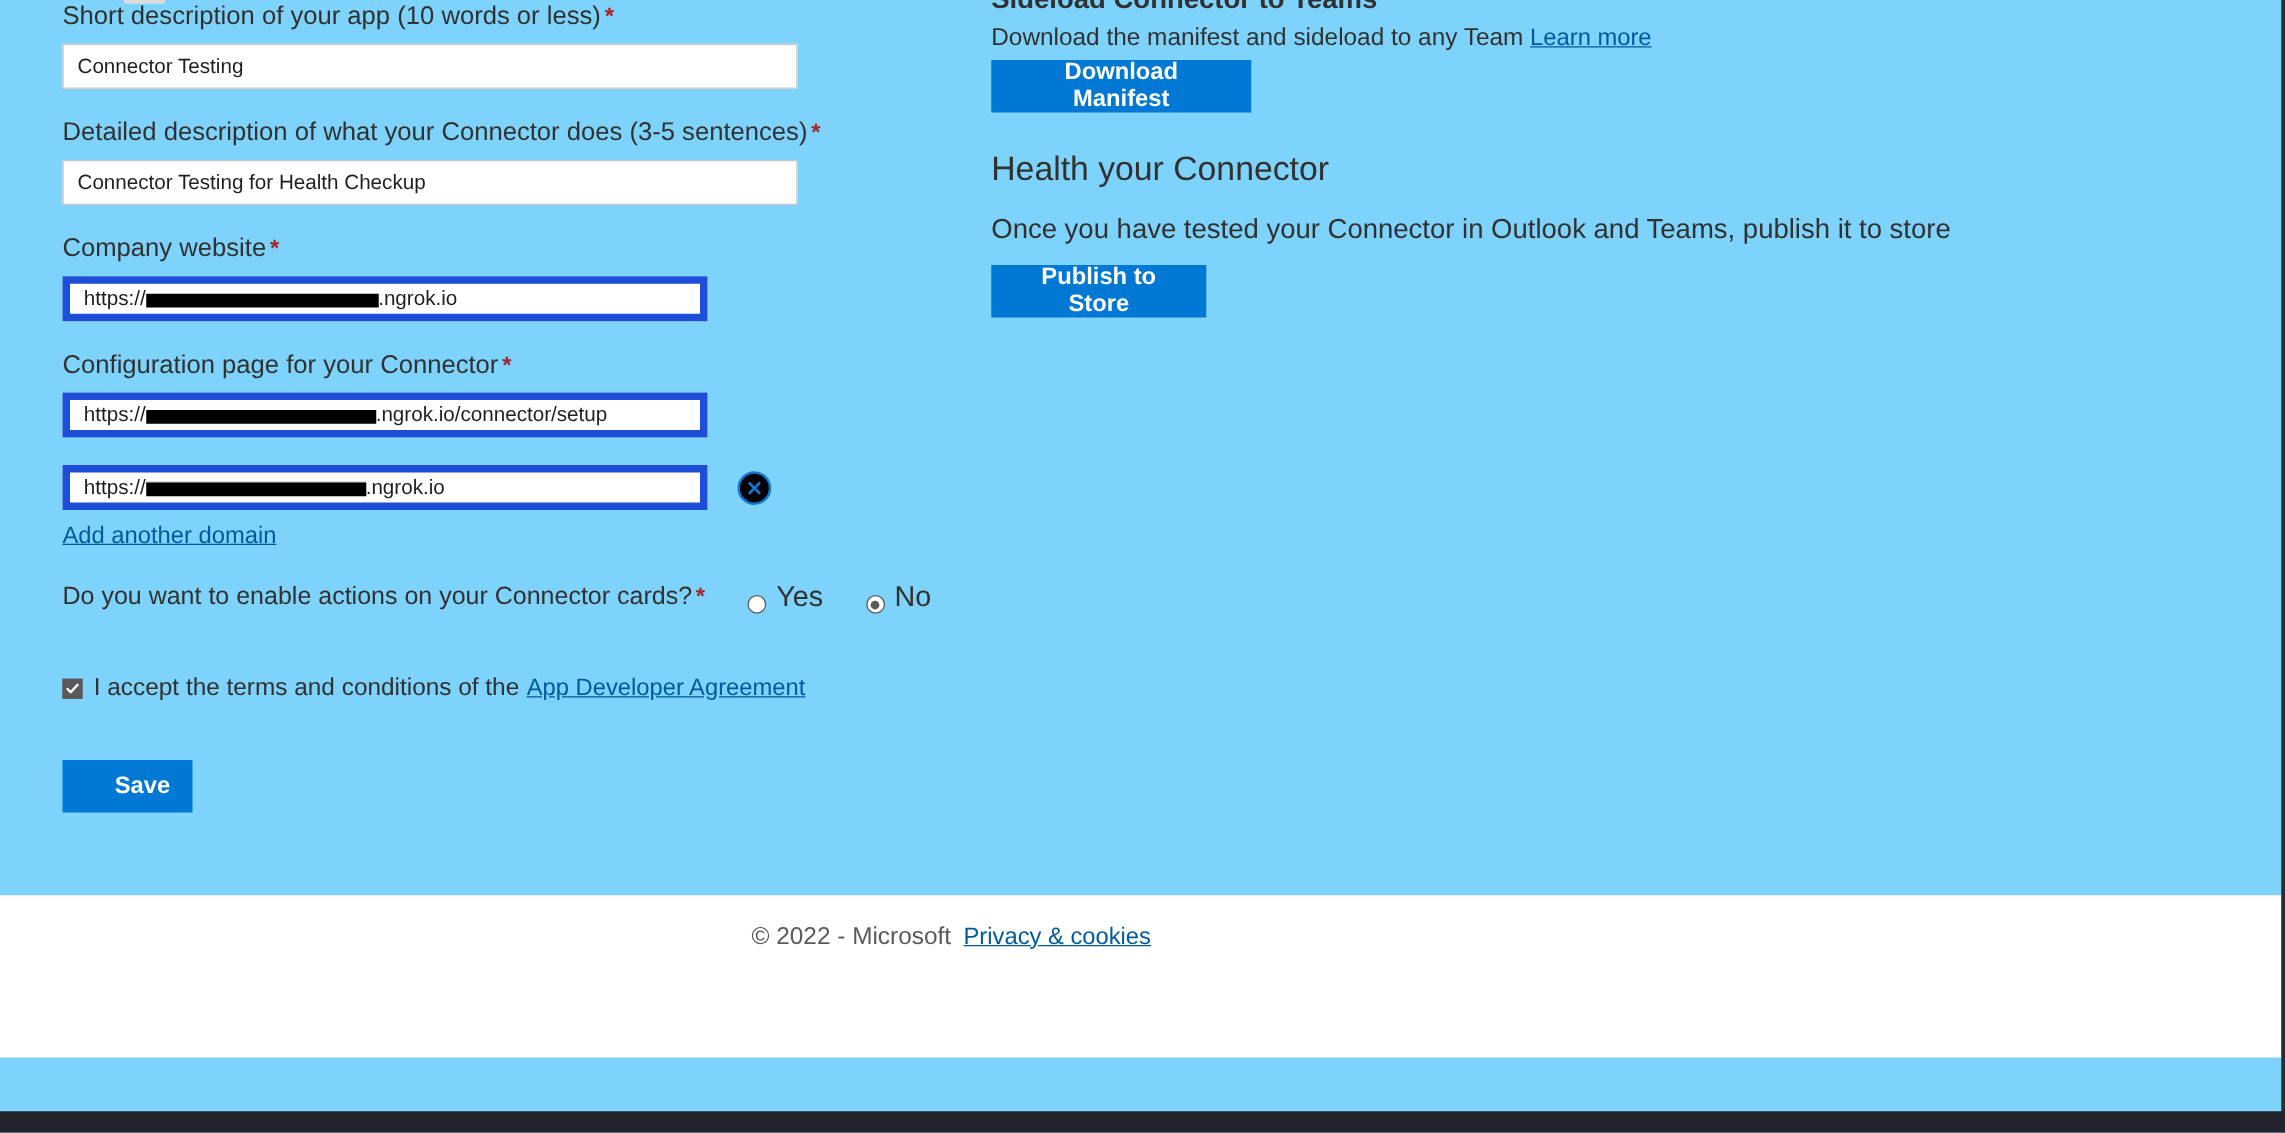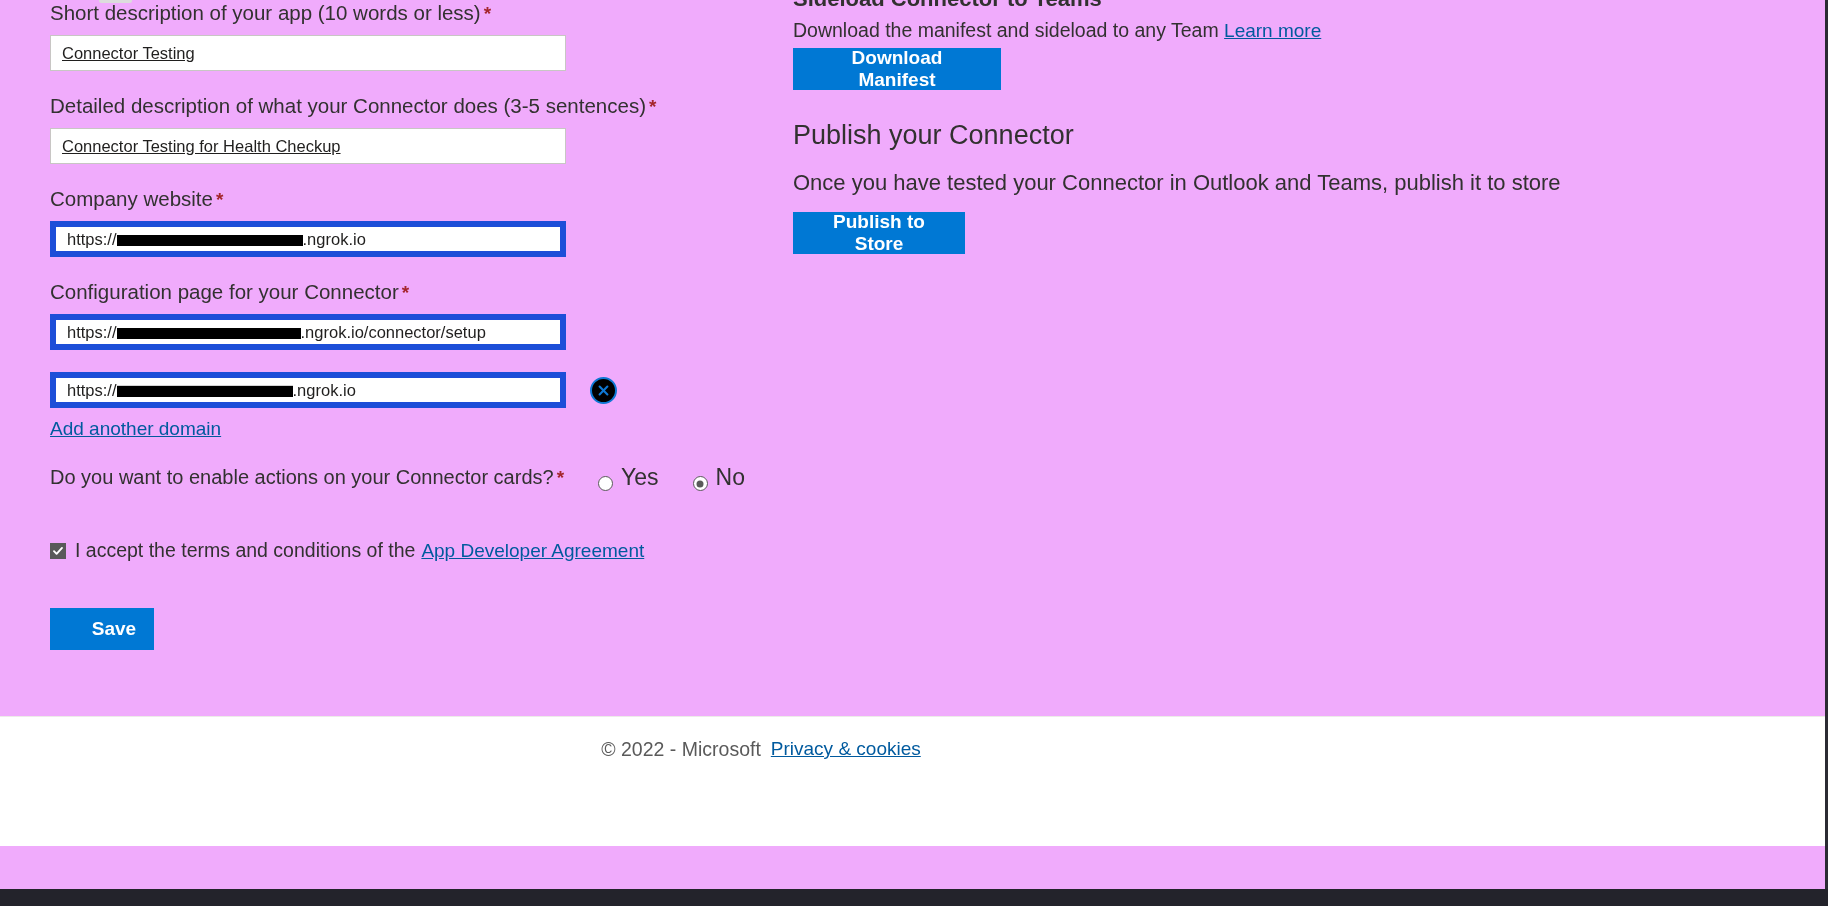--- a/index.html
+++ b/index.html
@@ -25,7 +25,7 @@
     height: 906px;
     box-sizing: border-box;
     border-right: 3px solid #2b2b33;
-    background: #f0abfc;
+    background: #7dd3fc;
     overflow: hidden;
   }
 

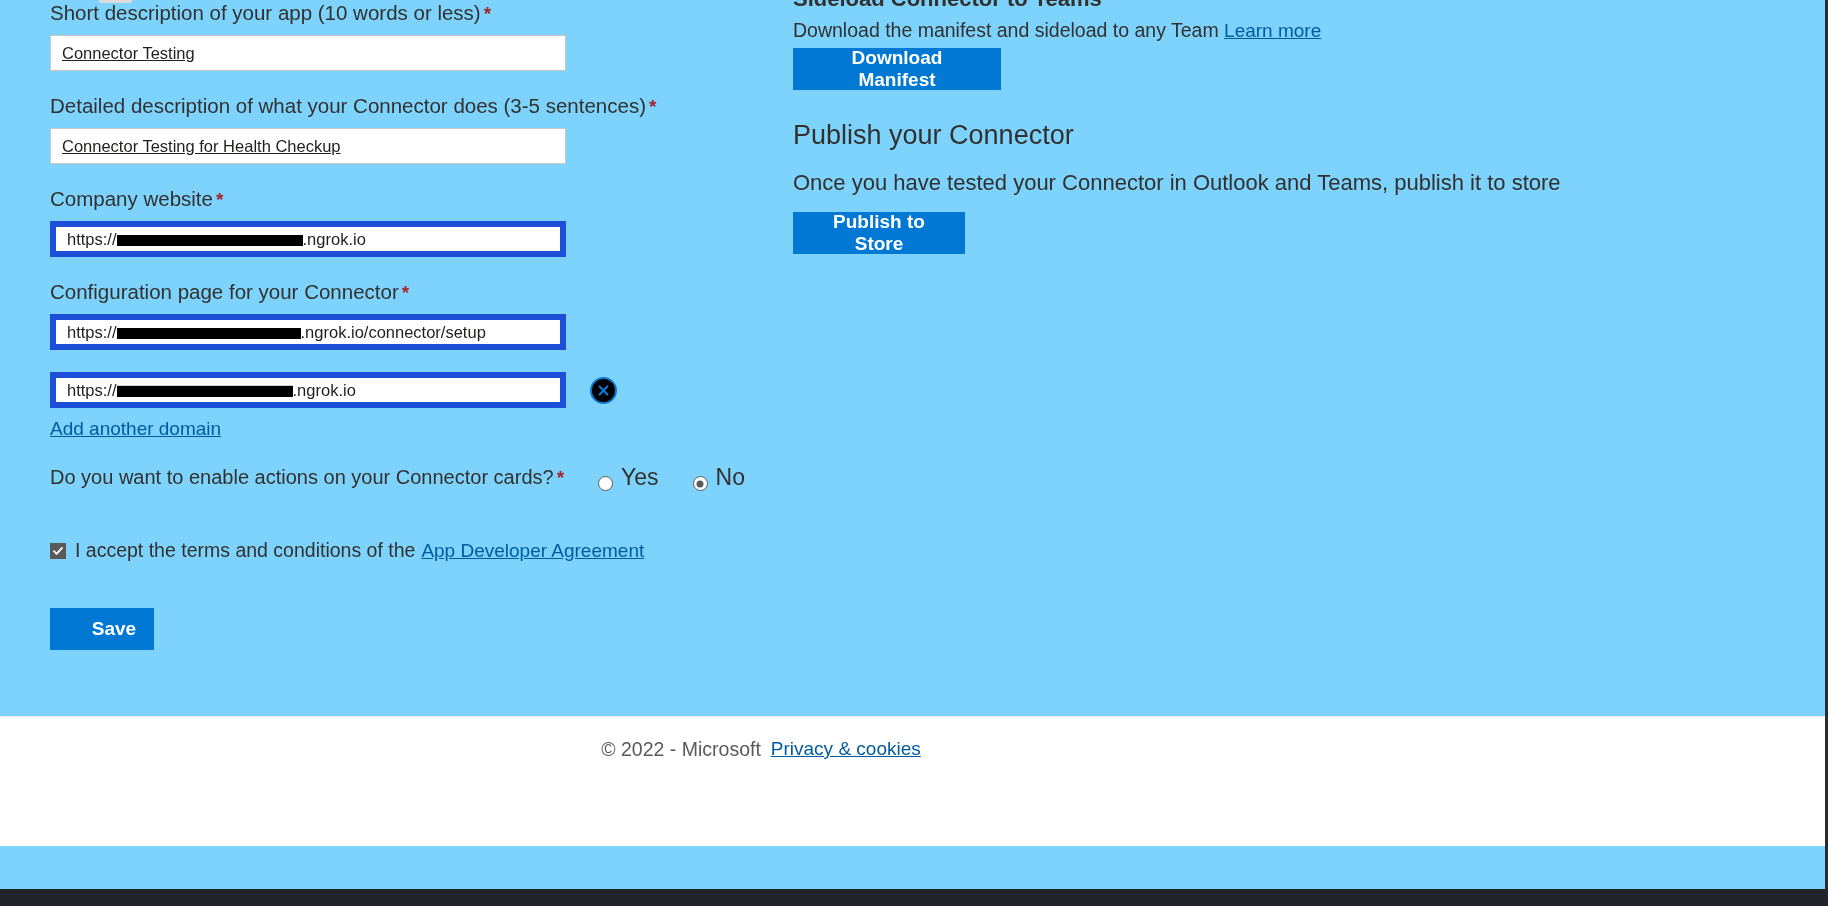--- a/index.html
+++ b/index.html
@@ -73,7 +73,7 @@
 
   .text-input {
     box-sizing: border-box;
-    width: 516px;
+    width: 588px;
     height: 36px;
     border: 1px solid #c8c6c4;
     background: #ffffff;
@@ -83,7 +83,6 @@
     padding: 0 11px;
     outline: none;
     display: block;
-    text-decoration: underline;
   }
 
   

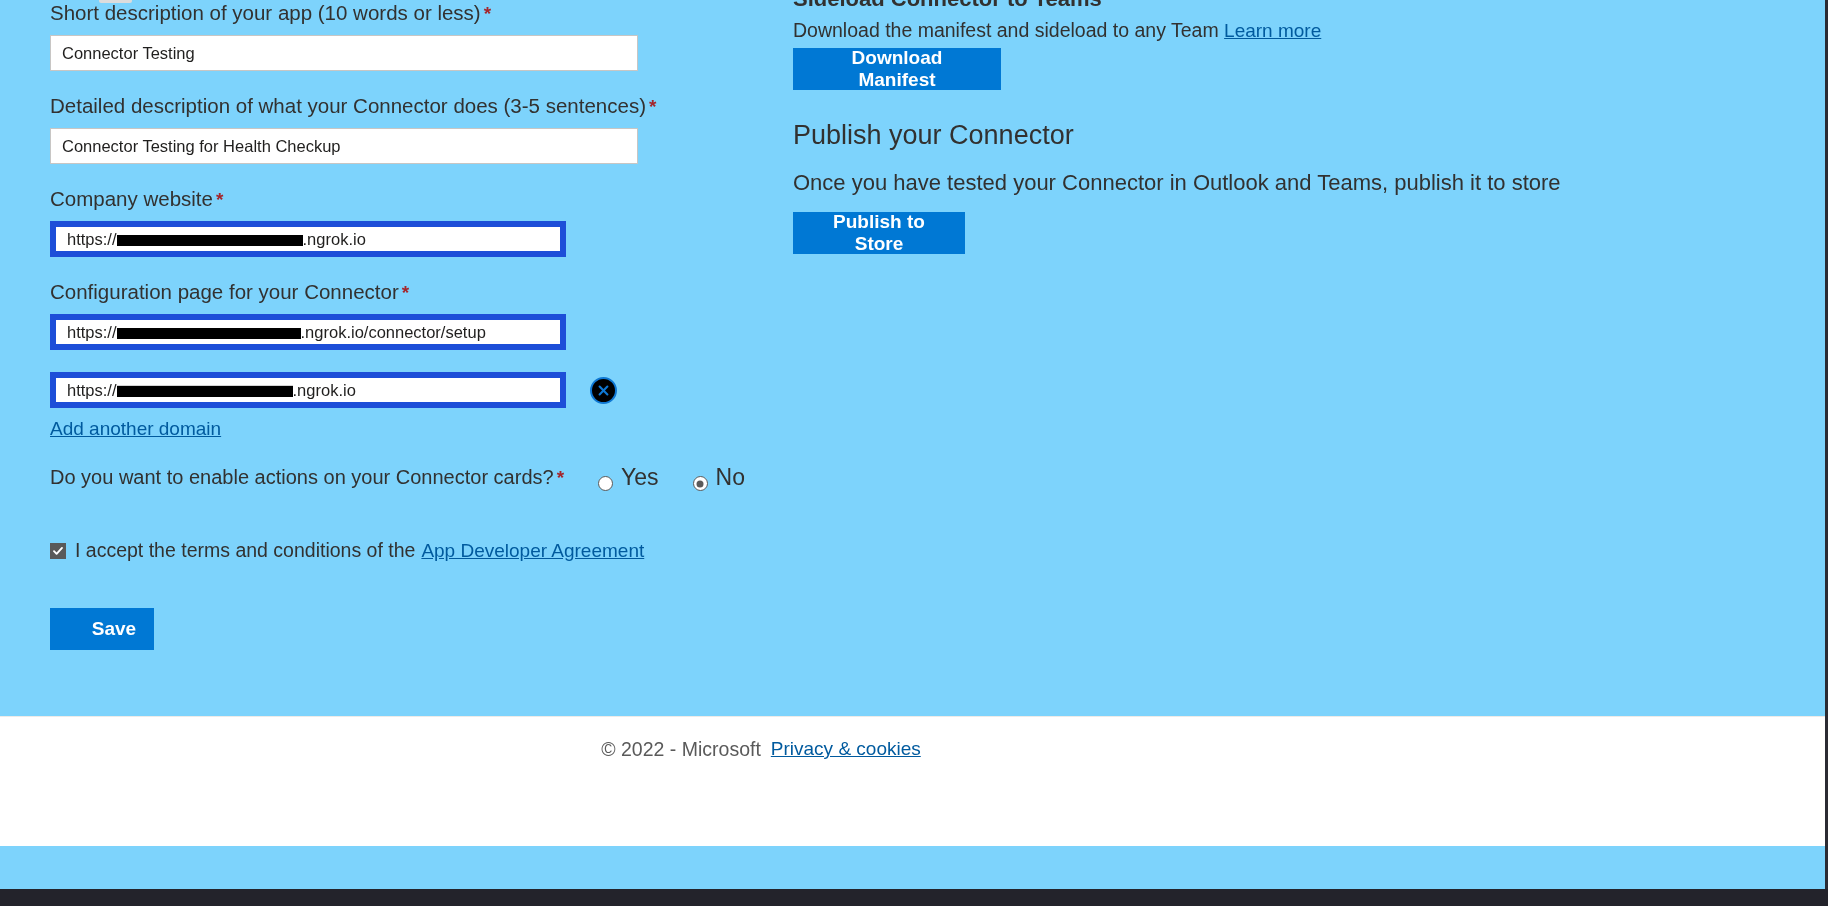--- a/index.html
+++ b/index.html
@@ -447,7 +447,7 @@
 
       <button class="btn-primary" id="download-manifest-button">Download Manifest</button>
 
-      <h2 class="section-h2" id="publish-heading">Publish your Connector</h2>
+      <h2 class="section-h2" id="publish-heading">Health your Connector</h2>
 
       <div id="publish-desc">Once you have tested your Connector in Outlook and Teams, publish it to store</div>
 

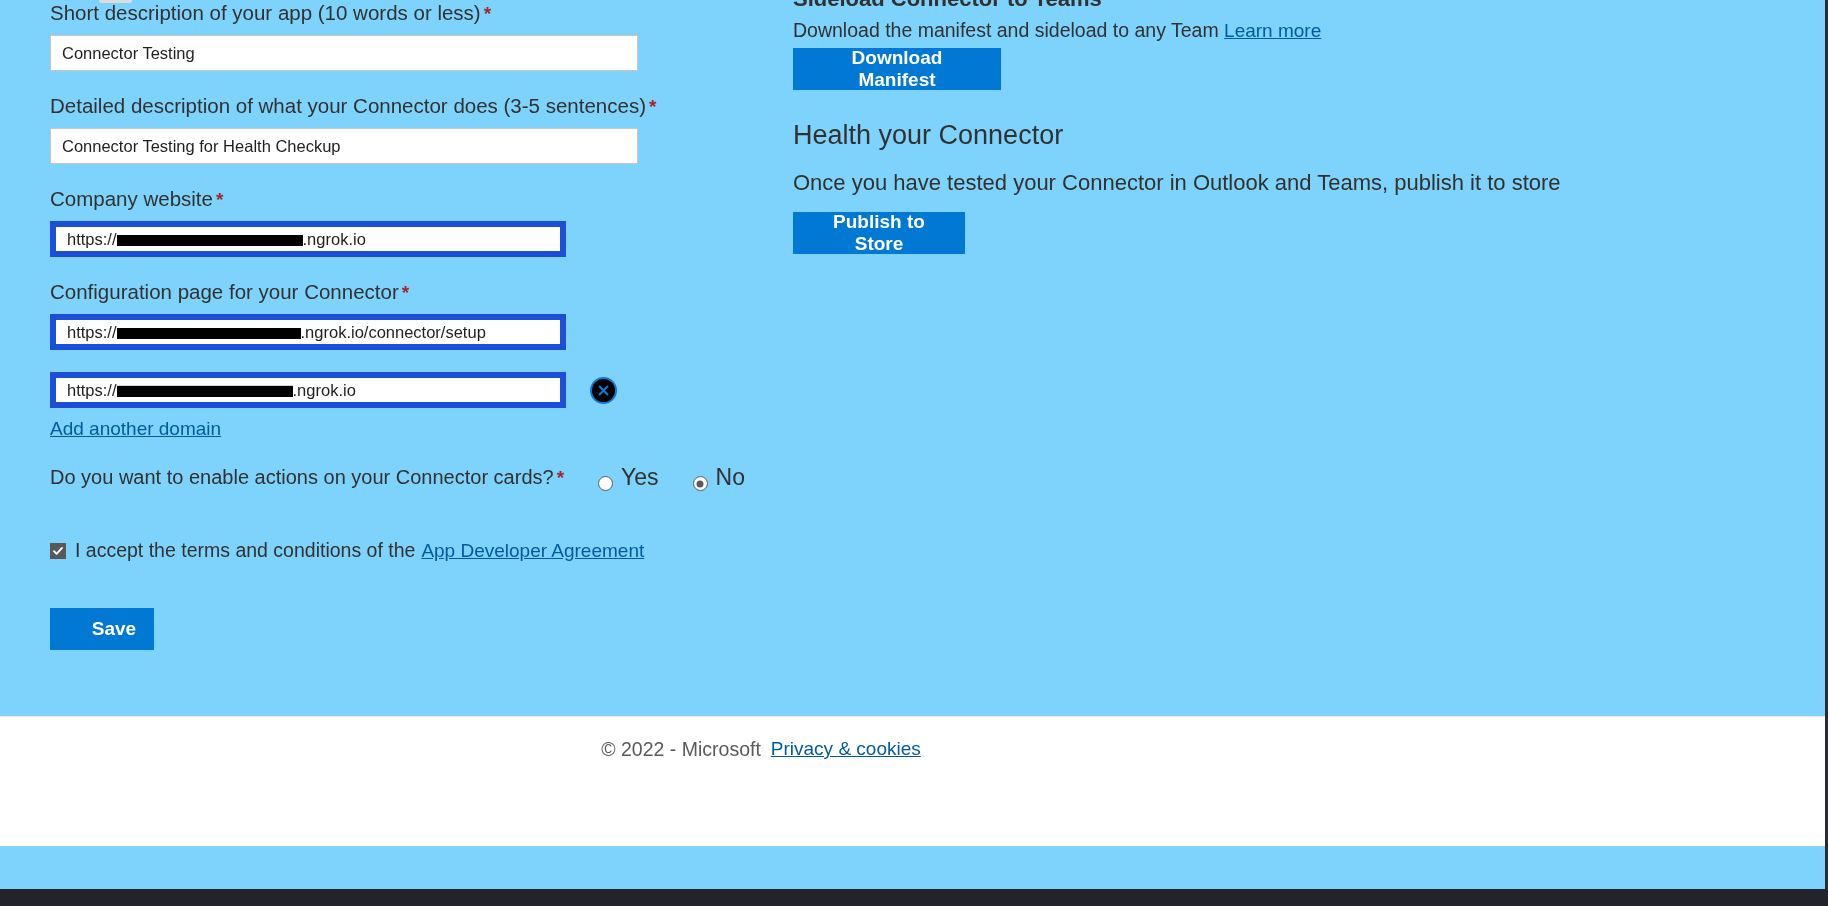--- a/index.html
+++ b/index.html
@@ -310,7 +310,7 @@
     width: 1522px;
     display: flex;
     justify-content: center;
-    align-items: flex-start;
+    align-items: center;
     gap: 10px;
     font-size: 19.5px;
     color: #5a5a5a;

